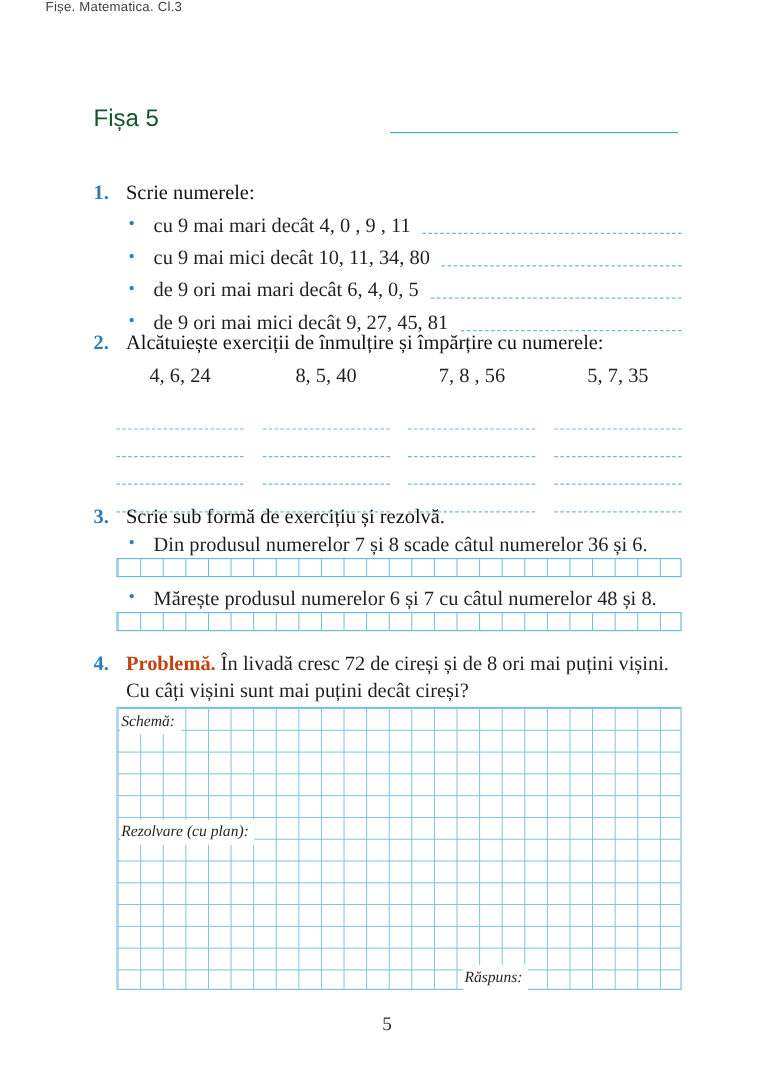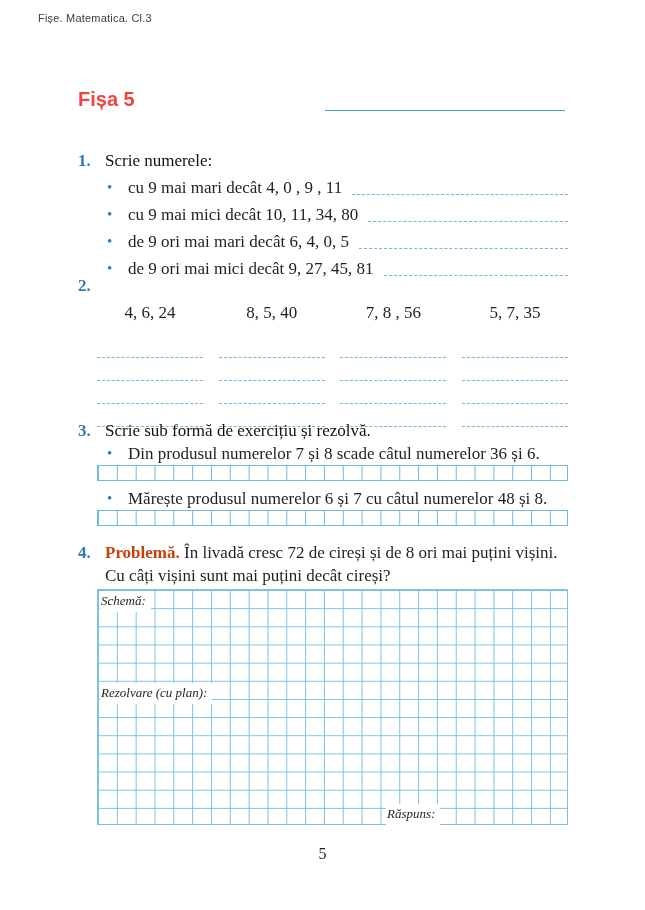--- a/index.html
+++ b/index.html
@@ -14,7 +14,7 @@
   }
   .header-tag {
     position: absolute;
-    left: 38px; top: 12px;
+    left: 38px; top: 0;
     font-family: "Liberation Sans", sans-serif;
     font-size: 11px;
     color: #3d3d3d;

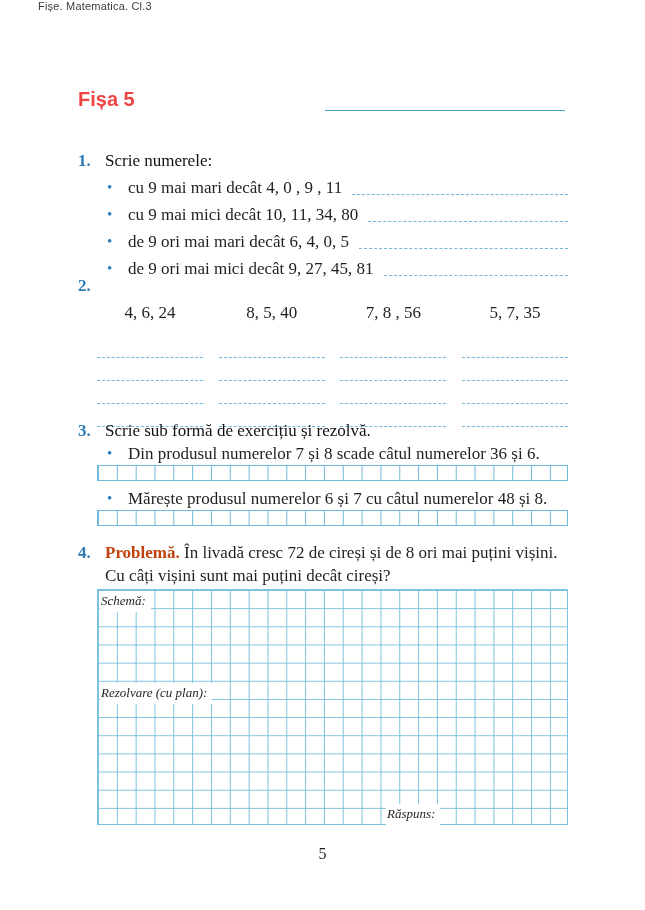--- a/index.html
+++ b/index.html
@@ -24,9 +24,9 @@
     position: absolute;
     left: 78px; top: 88px;
     font-family: "Liberation Sans", sans-serif;
-    font-weight: bold;
+    font-weight: normal;
     font-size: 20px;
-    color: #ef4444;
+    color: #14532d;
   }
   .name-line {
     position: absolute;

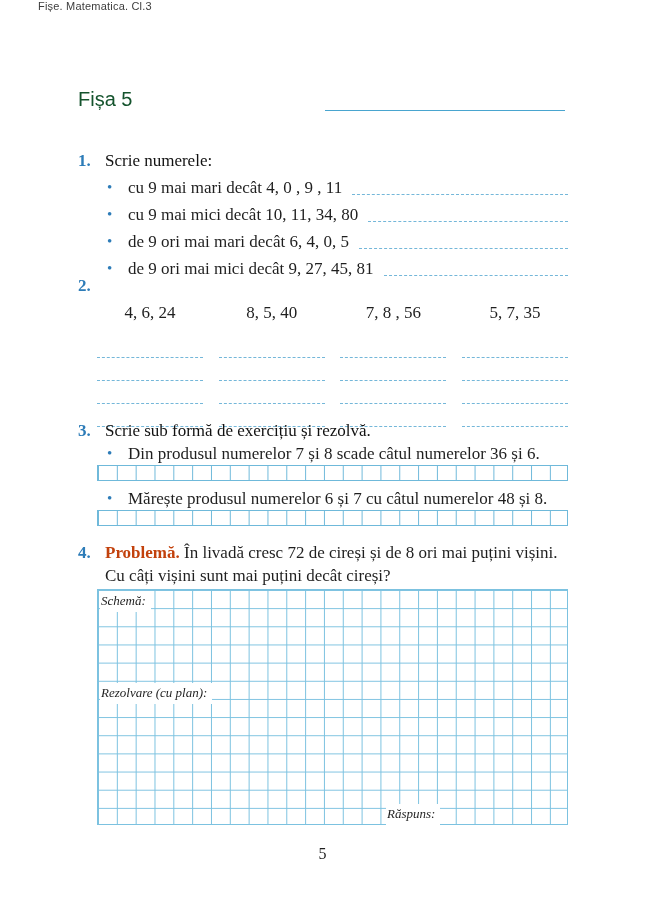--- a/index.html
+++ b/index.html
@@ -147,6 +147,7 @@
   <div class="section" style="top:275px;">
     <div class="sec-head">
       <span class="sec-num">2.</span>
+      <span class="sec-title">Alcătuiește exerciții de înmulțire și împărțire cu numerele:</span>
     </div>
     <div class="num-groups">
       <span>4, 6, 24</span>

